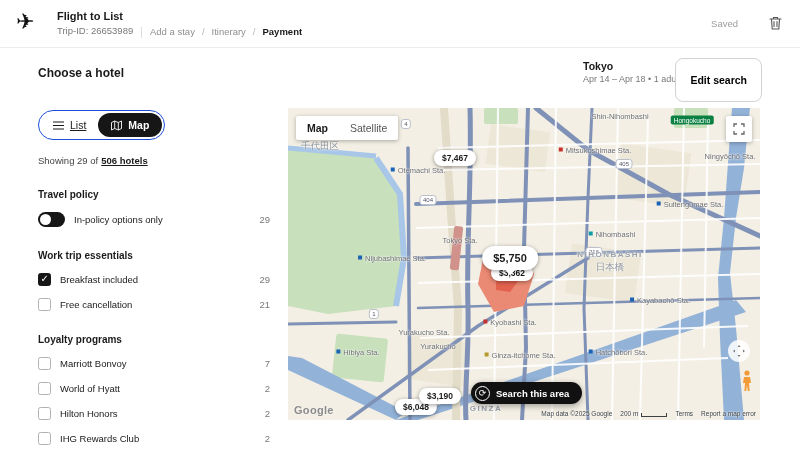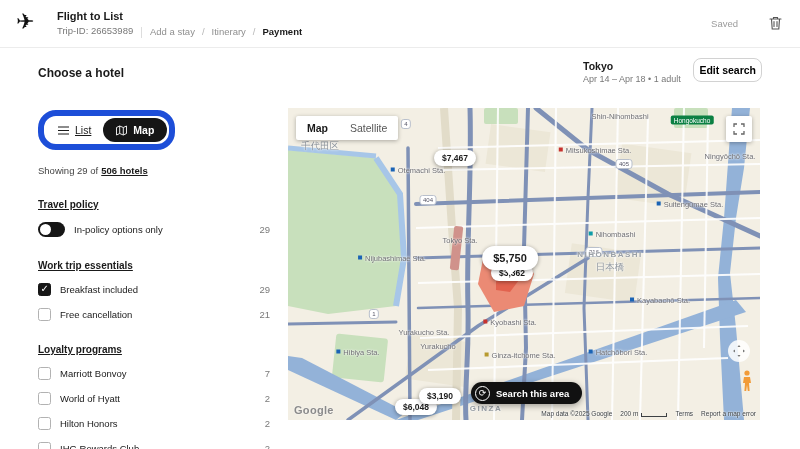--- a/index.html
+++ b/index.html
@@ -24,7 +24,7 @@
   .page-title { position:absolute; left:38px; top:66px; font-size:12px; font-weight:bold; }
   .dest-name { position:absolute; left:583px; top:60px; font-size:10.5px; font-weight:bold; }
   .dest-dates { position:absolute; left:583px; top:74px; font-size:9px; color:#787878; }
-  .edit-btn { position:absolute; right:38px; top:58px; height:24px; padding:0 5px; background:#fff;
+  .edit-btn { position:absolute; right:38px; top:58px; height:44px; padding:0 14px; background:#fff;
     border:1px solid #d2d2d2; border-radius:8px; font-size:10.5px; font-weight:bold; cursor:pointer;
     font-family:"Liberation Sans",sans-serif; }
   

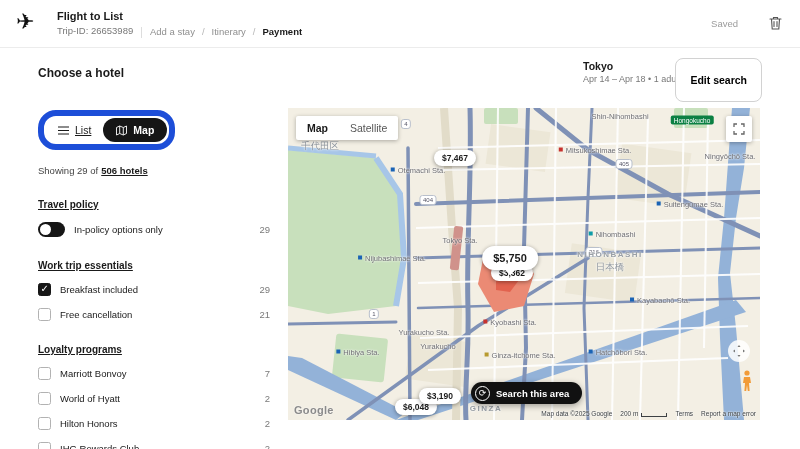--- a/index.html
+++ b/index.html
@@ -29,7 +29,7 @@
     font-family:"Liberation Sans",sans-serif; }
   
   .sidebar { position:absolute; left:38px; top:110px; width:232px; }
-  .view-toggle { display:inline-flex; align-items:center; border:6px solid #1d4ed8; border-radius:18px; padding:2px; }
+  .view-toggle { display:inline-flex; align-items:center; border:1px solid #1d4ed8; border-radius:18px; padding:2px; }
   .vt-list { display:flex; align-items:center; gap:6px; padding:5px 12px; font-size:10.5px; cursor:pointer; }
   .vt-list .lbl { text-decoration:underline; }
   .vt-map { display:flex; align-items:center; gap:6px; padding:6px 13px; font-size:10.5px; font-weight:bold;

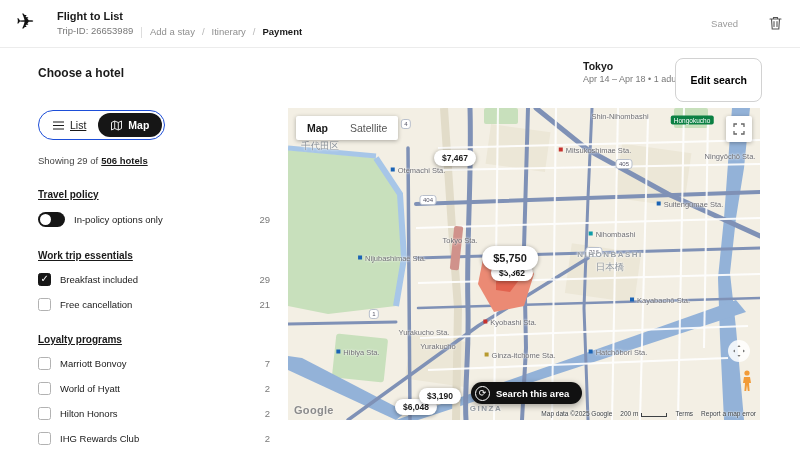--- a/index.html
+++ b/index.html
@@ -36,7 +36,7 @@
     background:#161616; color:#fff; border-radius:15px; cursor:pointer; }
   .showing { margin-top:15px; font-size:9.5px; color:#444; }
   .showing .link { font-weight:bold; text-decoration:underline; color:#1a1a1a; margin-left:3px; cursor:pointer; }
-  .sec-title { margin-top:23px; font-size:10px; font-weight:bold;text-decoration:underline; }
+  .sec-title { margin-top:23px; font-size:10px; font-weight:bold; }
   .filter-row { display:flex; align-items:center; margin-top:12px; }
   .filter-row .flabel { margin-left:9px; font-size:9.5px; flex:1; }
   .filter-row .fcount { font-size:9.5px; color:#7a7a7a; }

